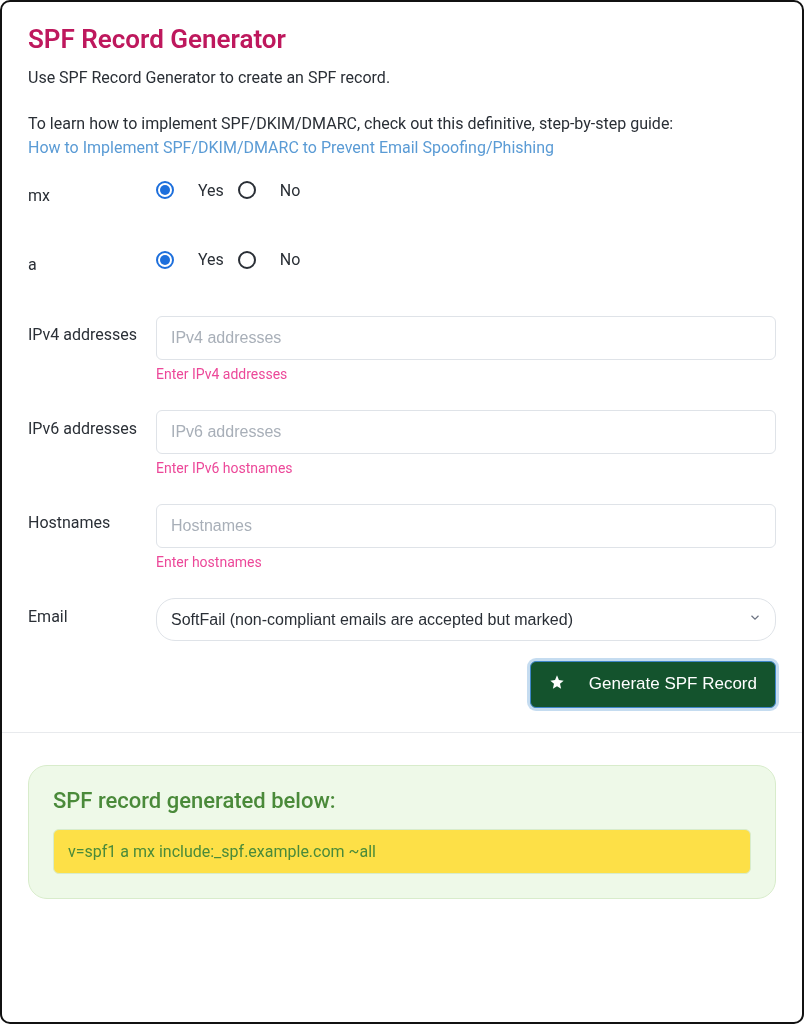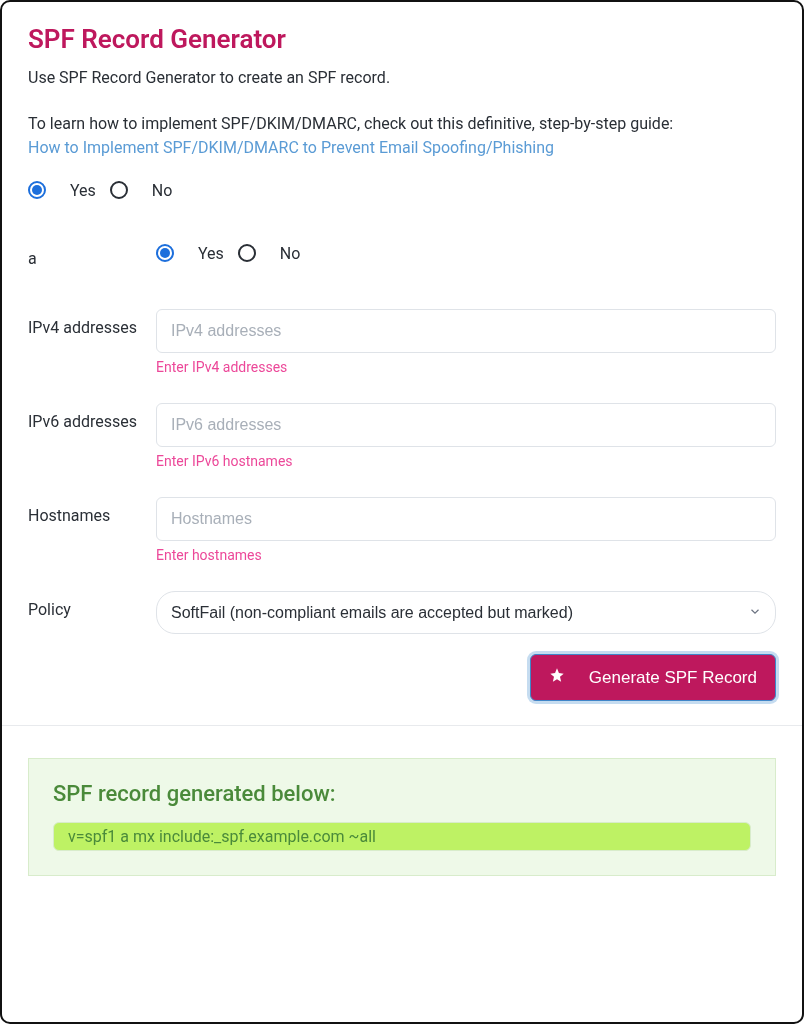--- a/index.html
+++ b/index.html
@@ -178,6 +178,7 @@
 <div class="form-area">
 
   <div class="row compact">
+    <div class="col-label">mx</div>
     <div class="col-field">
       <div class="radio-group">
         <label class="radio-item">

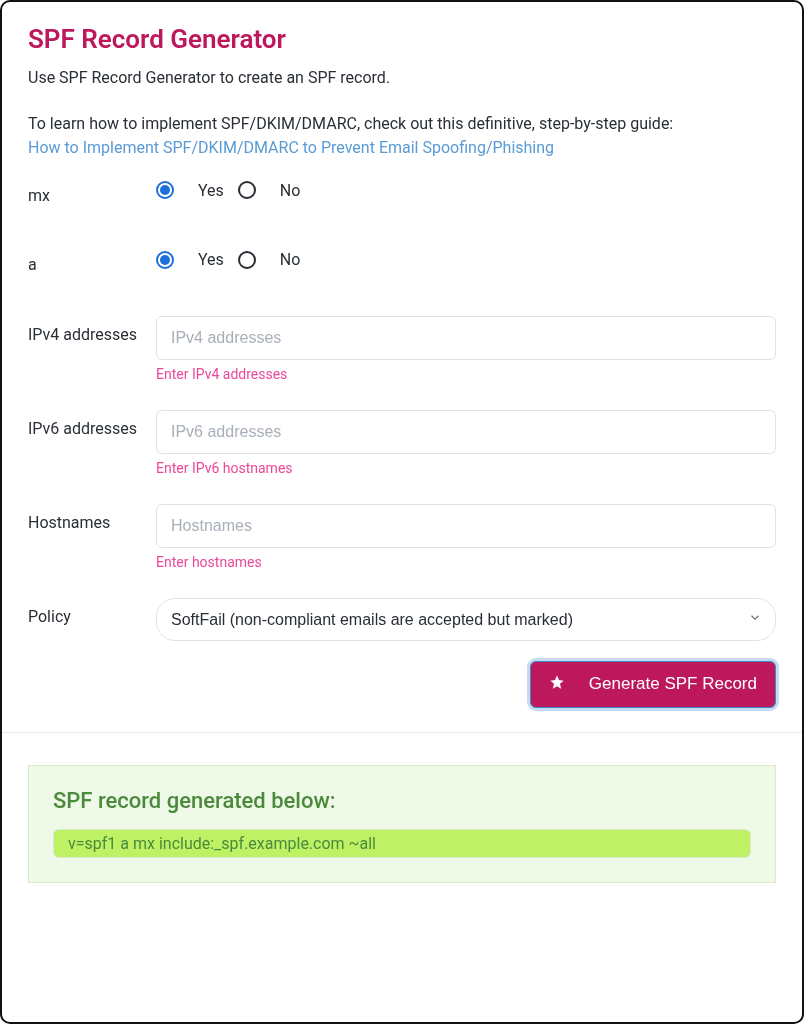--- a/index.html
+++ b/index.html
@@ -239,7 +239,7 @@
 
 
   <div class="row" style="margin-bottom:20px;">
-    <div class="col-label">Policy</div>
+    <div class="col-label">Email</div>
     <div class="col-field">
       <div class="select-wrapper">
         <select class="select-input">

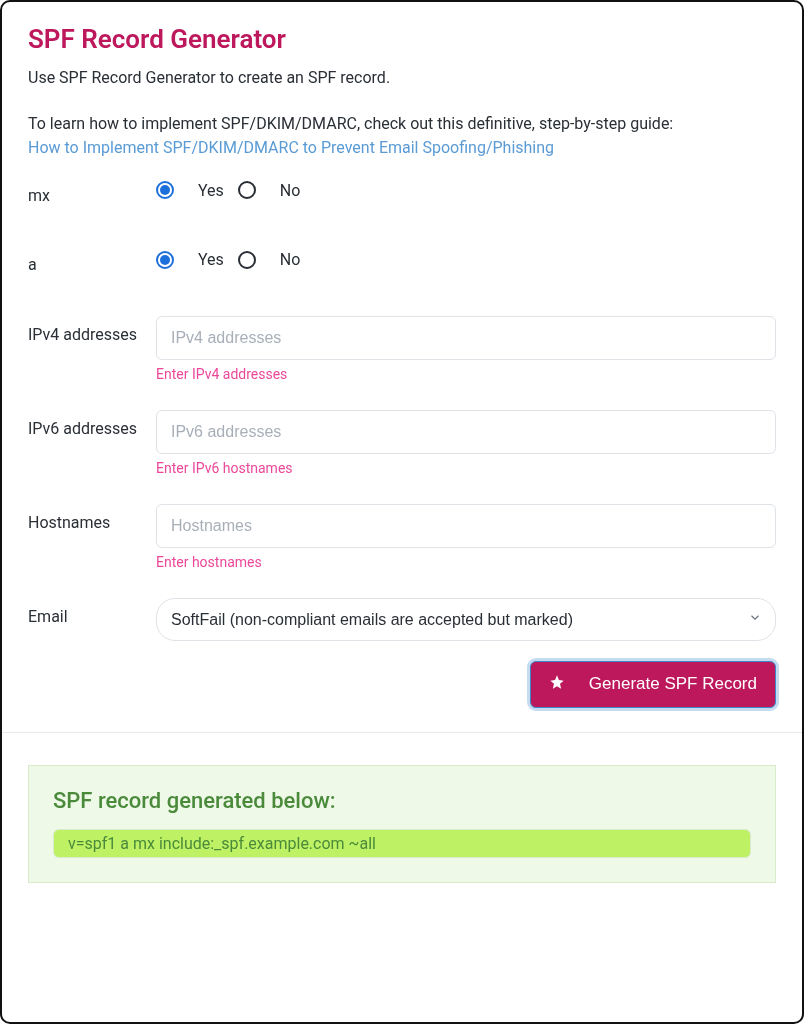--- a/index.html
+++ b/index.html
@@ -122,7 +122,7 @@
       margin-bottom: 24px;
     }
     .gen-btn {
-      background: #be185d;
+      background: #14532d;
       color: #fff;
       border: 1px solid #3f86c8;
       border-radius: 6px;

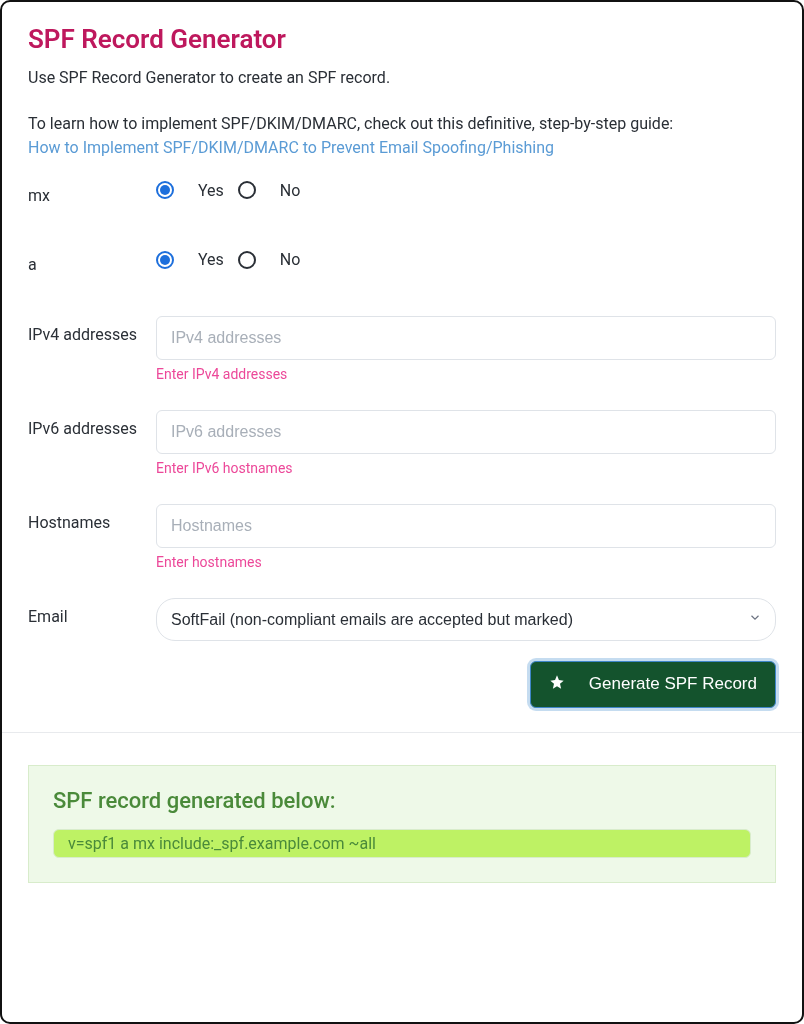--- a/index.html
+++ b/index.html
@@ -142,7 +142,7 @@
     .result-box {
       background: #eef9e8;
       border: 1px solid #d8eccb;
-      border-radius: 0;
+      border-radius: 19px;
       padding: 22px 24px 24px 24px;
     }
     .result-title {

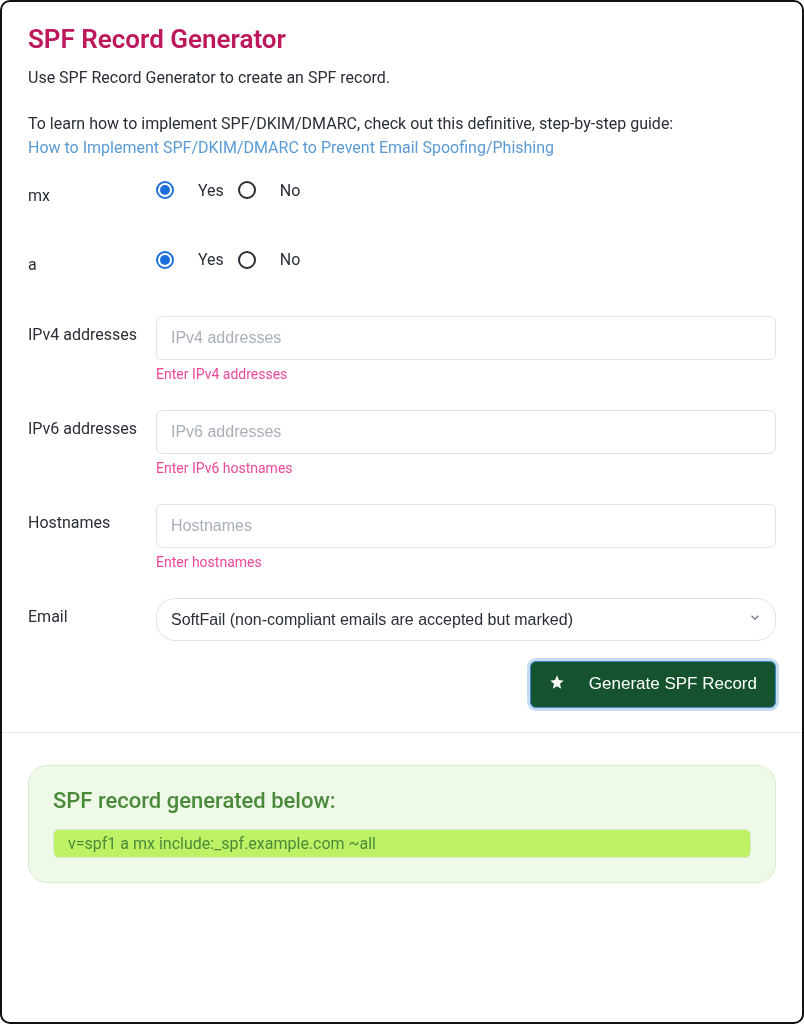--- a/index.html
+++ b/index.html
@@ -153,9 +153,9 @@
     }
     .result-field {
       border: 1px solid #d8eccb;
-      background: #bef264;
+      background: #fde047;
       border-radius: 6px;
-      padding: 4px 14px;
+      padding: 12px 14px;
       color: #4a8a3a;
       font-size: 16px;
     }

